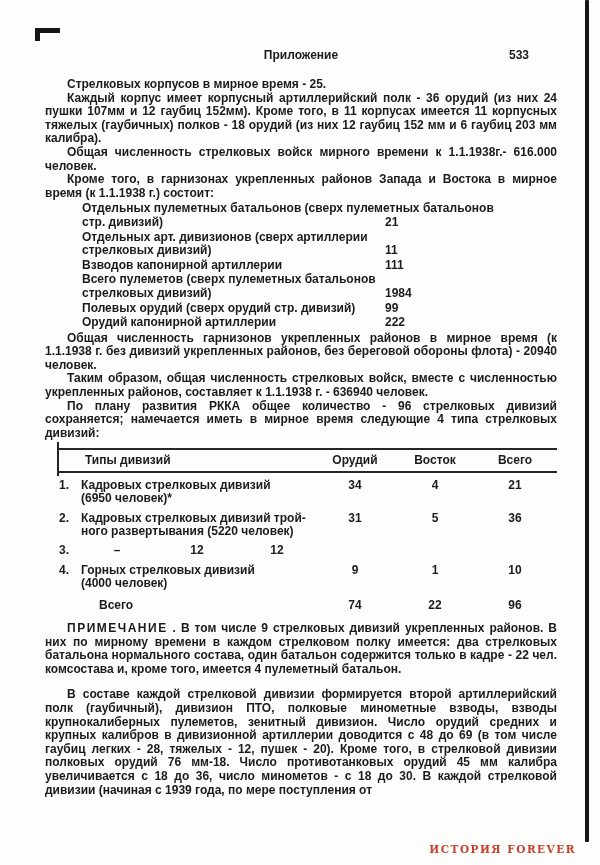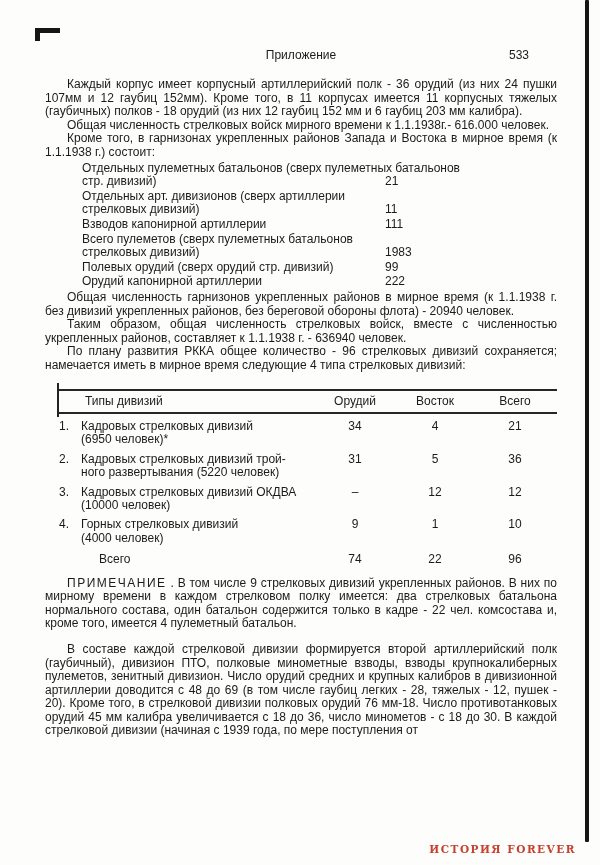--- a/index.html
+++ b/index.html
@@ -18,6 +18,7 @@
     position: absolute;
     left: 45px; top: 48px;
     width: 512px;
+    font-weight: bold;
   }
   .page-head {
     position: relative;

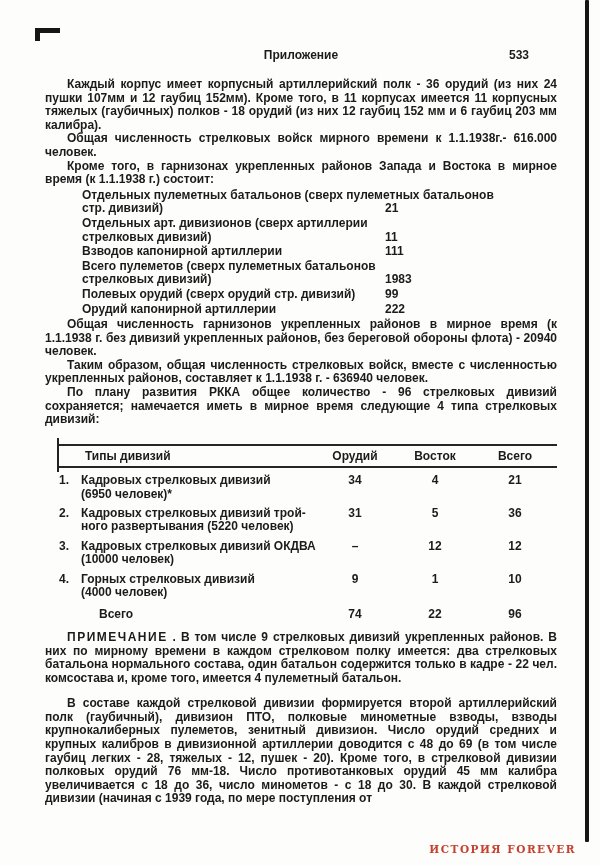--- a/index.html
+++ b/index.html
@@ -121,6 +121,7 @@
       <div class="page-number">533</div>
     </div>
 
+    <p class="para">Стрелковых корпусов в мирное время - 25.</p>
     <p class="para">Каждый корпус имеет корпусный артиллерийский полк - 36 орудий (из них 24 пушки 107мм и 12 гаубиц 152мм). Кроме того, в 11 корпусах имеется 11 корпусных тяжелых (гаубичных) полков - 18 орудий (из них 12 гаубиц 152 мм и 6 гаубиц 203 мм калибра).</p>
     <p class="para">Общая численность стрелковых войск мирного времени к 1.1.1938г.- 616.000 человек.</p>
     <p class="para">Кроме того, в гарнизонах укрепленных районов Запада и Востока в мирное время (к 1.1.1938 г.) состоит:</p>

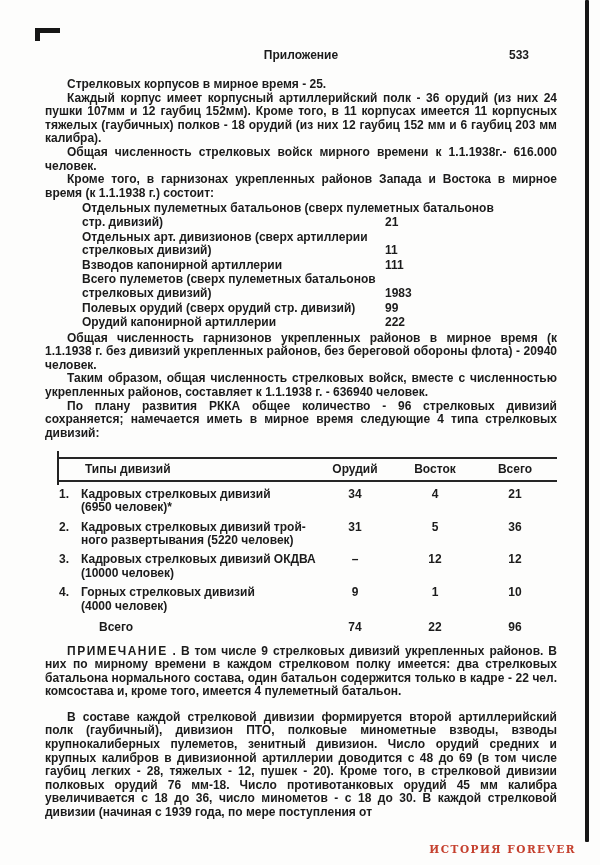--- a/index.html
+++ b/index.html
@@ -144,7 +144,7 @@
       <div class="g-item">
         <span class="g-label">Всего пулеметов (сверх пулеметных батальонов
 стрелковых дивизий)</span>
-        <span class="g-value">1983</span>
+        <span class="g-value">1984</span>
       </div>
       <div class="g-item">
         <span class="g-label">Полевых орудий (сверх орудий стр. дивизий)</span>

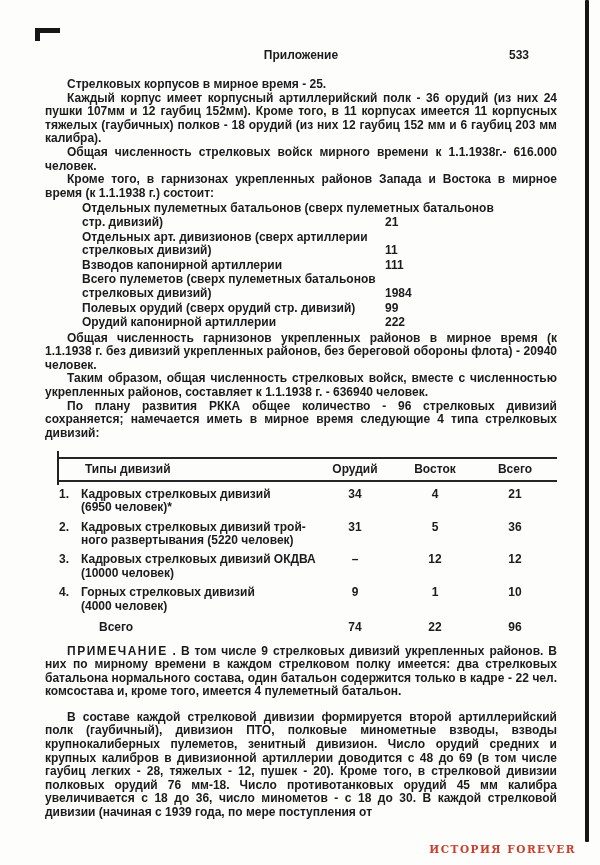--- a/index.html
+++ b/index.html
@@ -48,7 +48,7 @@
 
   .div-table {
     position: relative;
-    margin: 17px 0 6px 12px;
+    margin: 8px 0 6px 12px;
     width: 500px;
     line-height: 13.4px;
   }

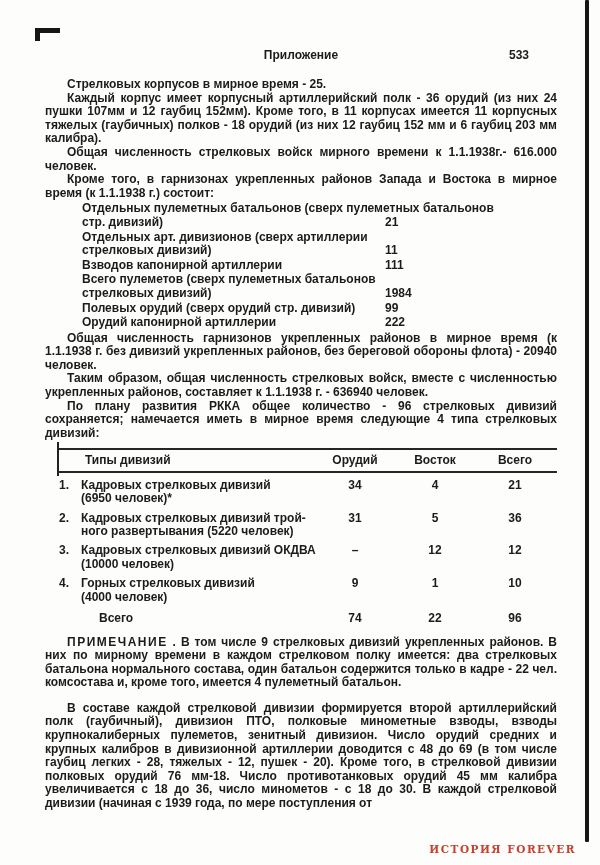--- a/index.html
+++ b/index.html
@@ -187,8 +187,6 @@
       </div>
       <div class="t-row">
         <div class="c-num">3.</div>
-        <div class="c-type">Кадровых стрелковых дивизий ОКДВА
-(10000 человек)</div>
         <div class="c-west">–</div>
         <div class="c-east">12</div>
         <div class="c-total">12</div>

